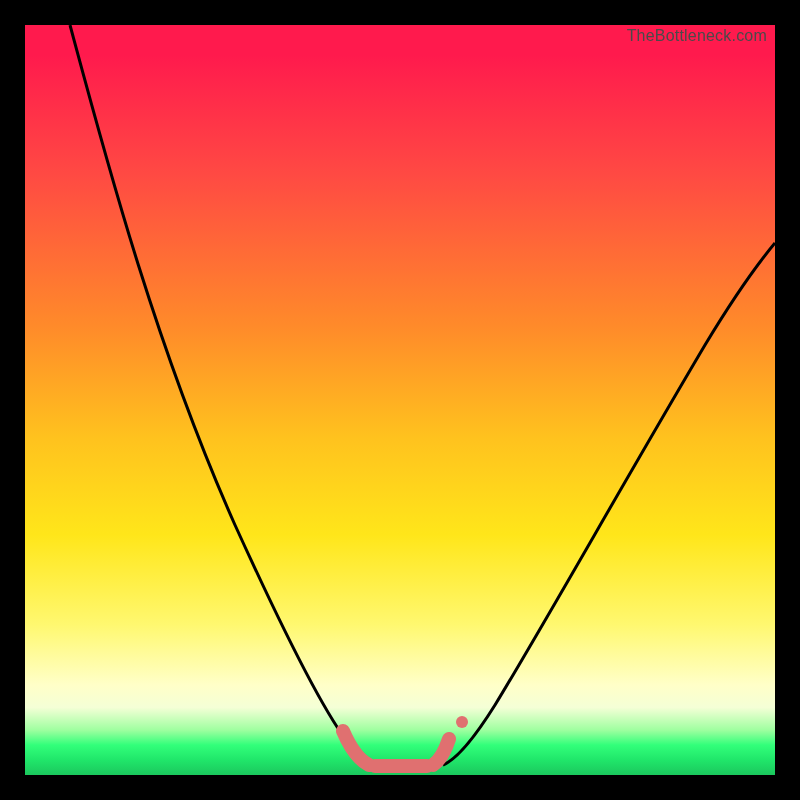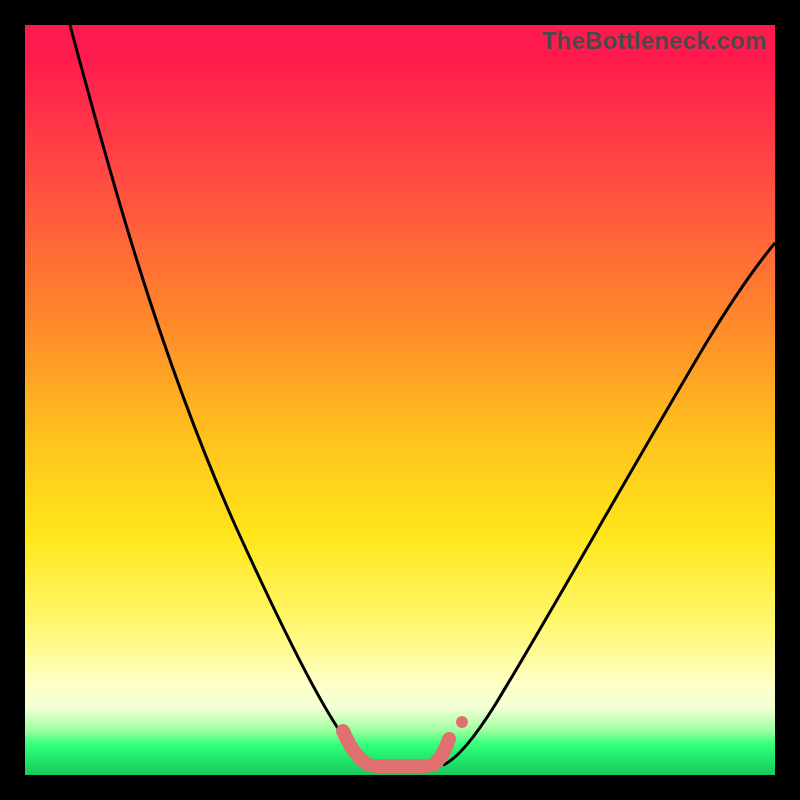--- a/index.html
+++ b/index.html
@@ -46,8 +46,8 @@
     top: 2px;
     right: 8px;
     color: #4a4a4a;
-    font-size: 24px;
-    font-weight: 700;
+    font-size: 16px;
+    font-weight: 400;
     letter-spacing: 0.2px;
     z-index: 5;
   }

